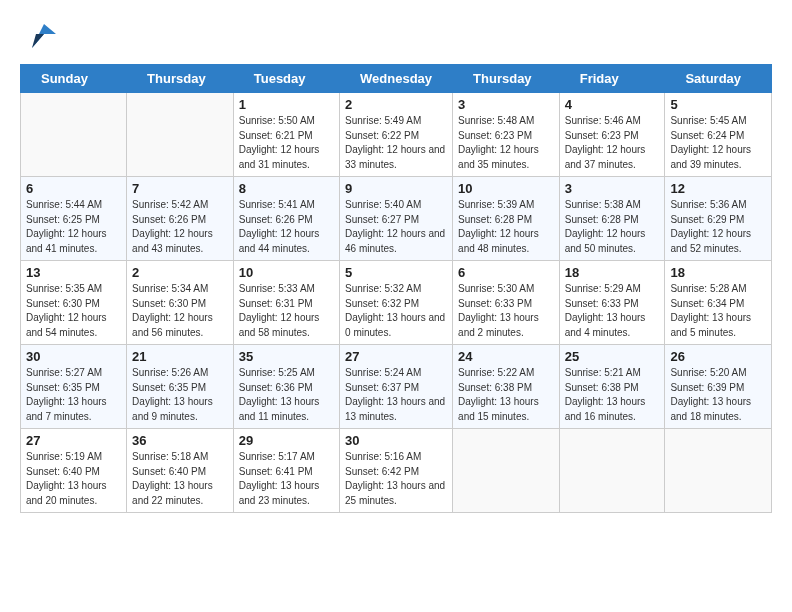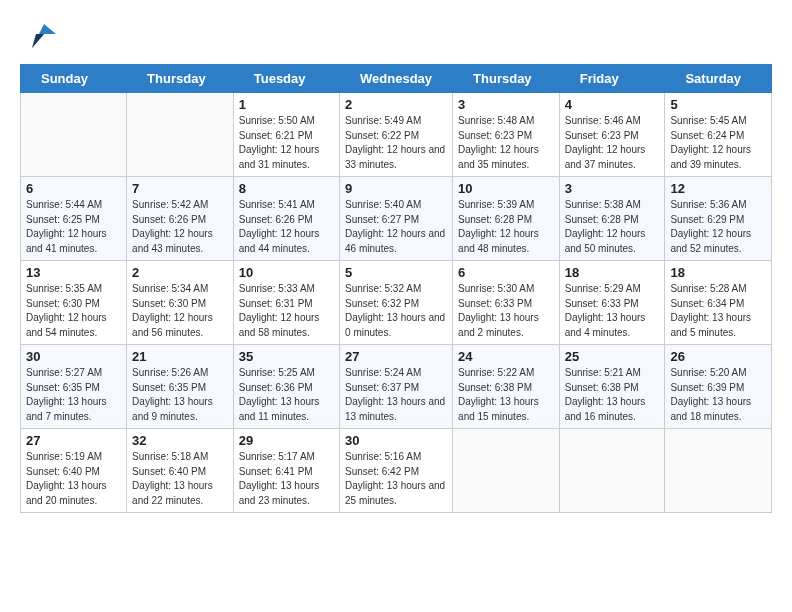--- a/index.html
+++ b/index.html
@@ -246,7 +246,7 @@
           <div class="day-info">Sunrise: 5:19 AM<br>Sunset: 6:40 PM<br>Daylight: 13 hours and 20 minutes.</div>
         </td>
         <td>
-          <span class="day-num">32</span>
+          <span class="day-num">36</span>
           <div class="day-info">Sunrise: 5:18 AM<br>Sunset: 6:40 PM<br>Daylight: 13 hours and 22 minutes.</div>
         </td>
         <td>

